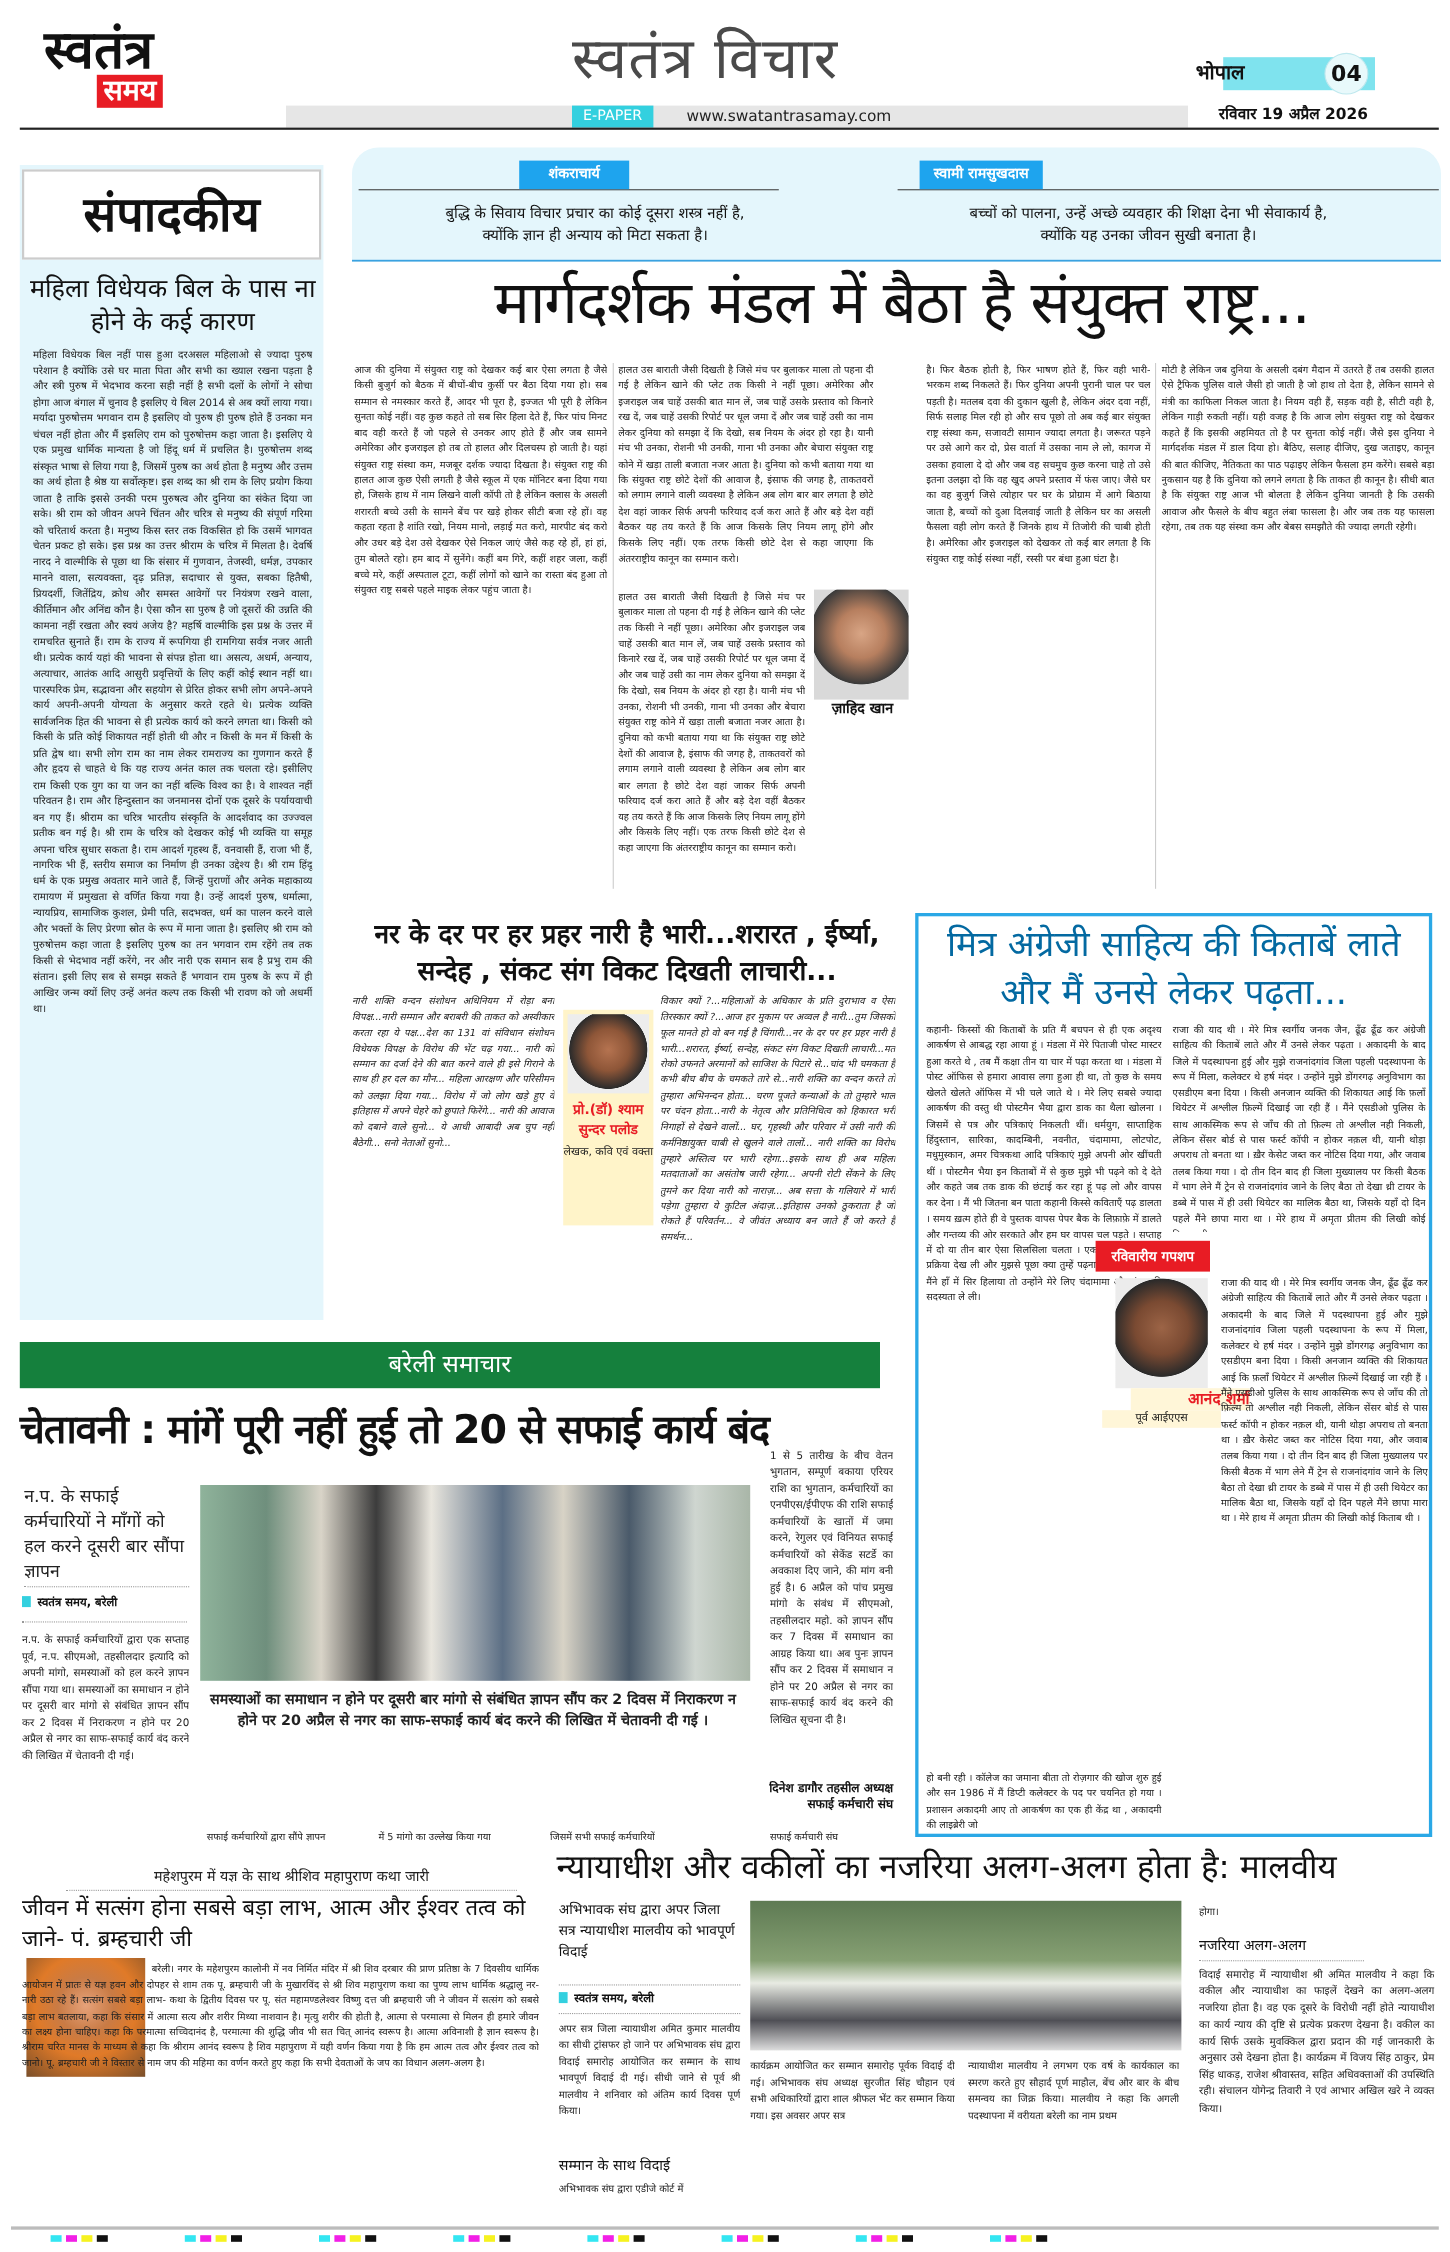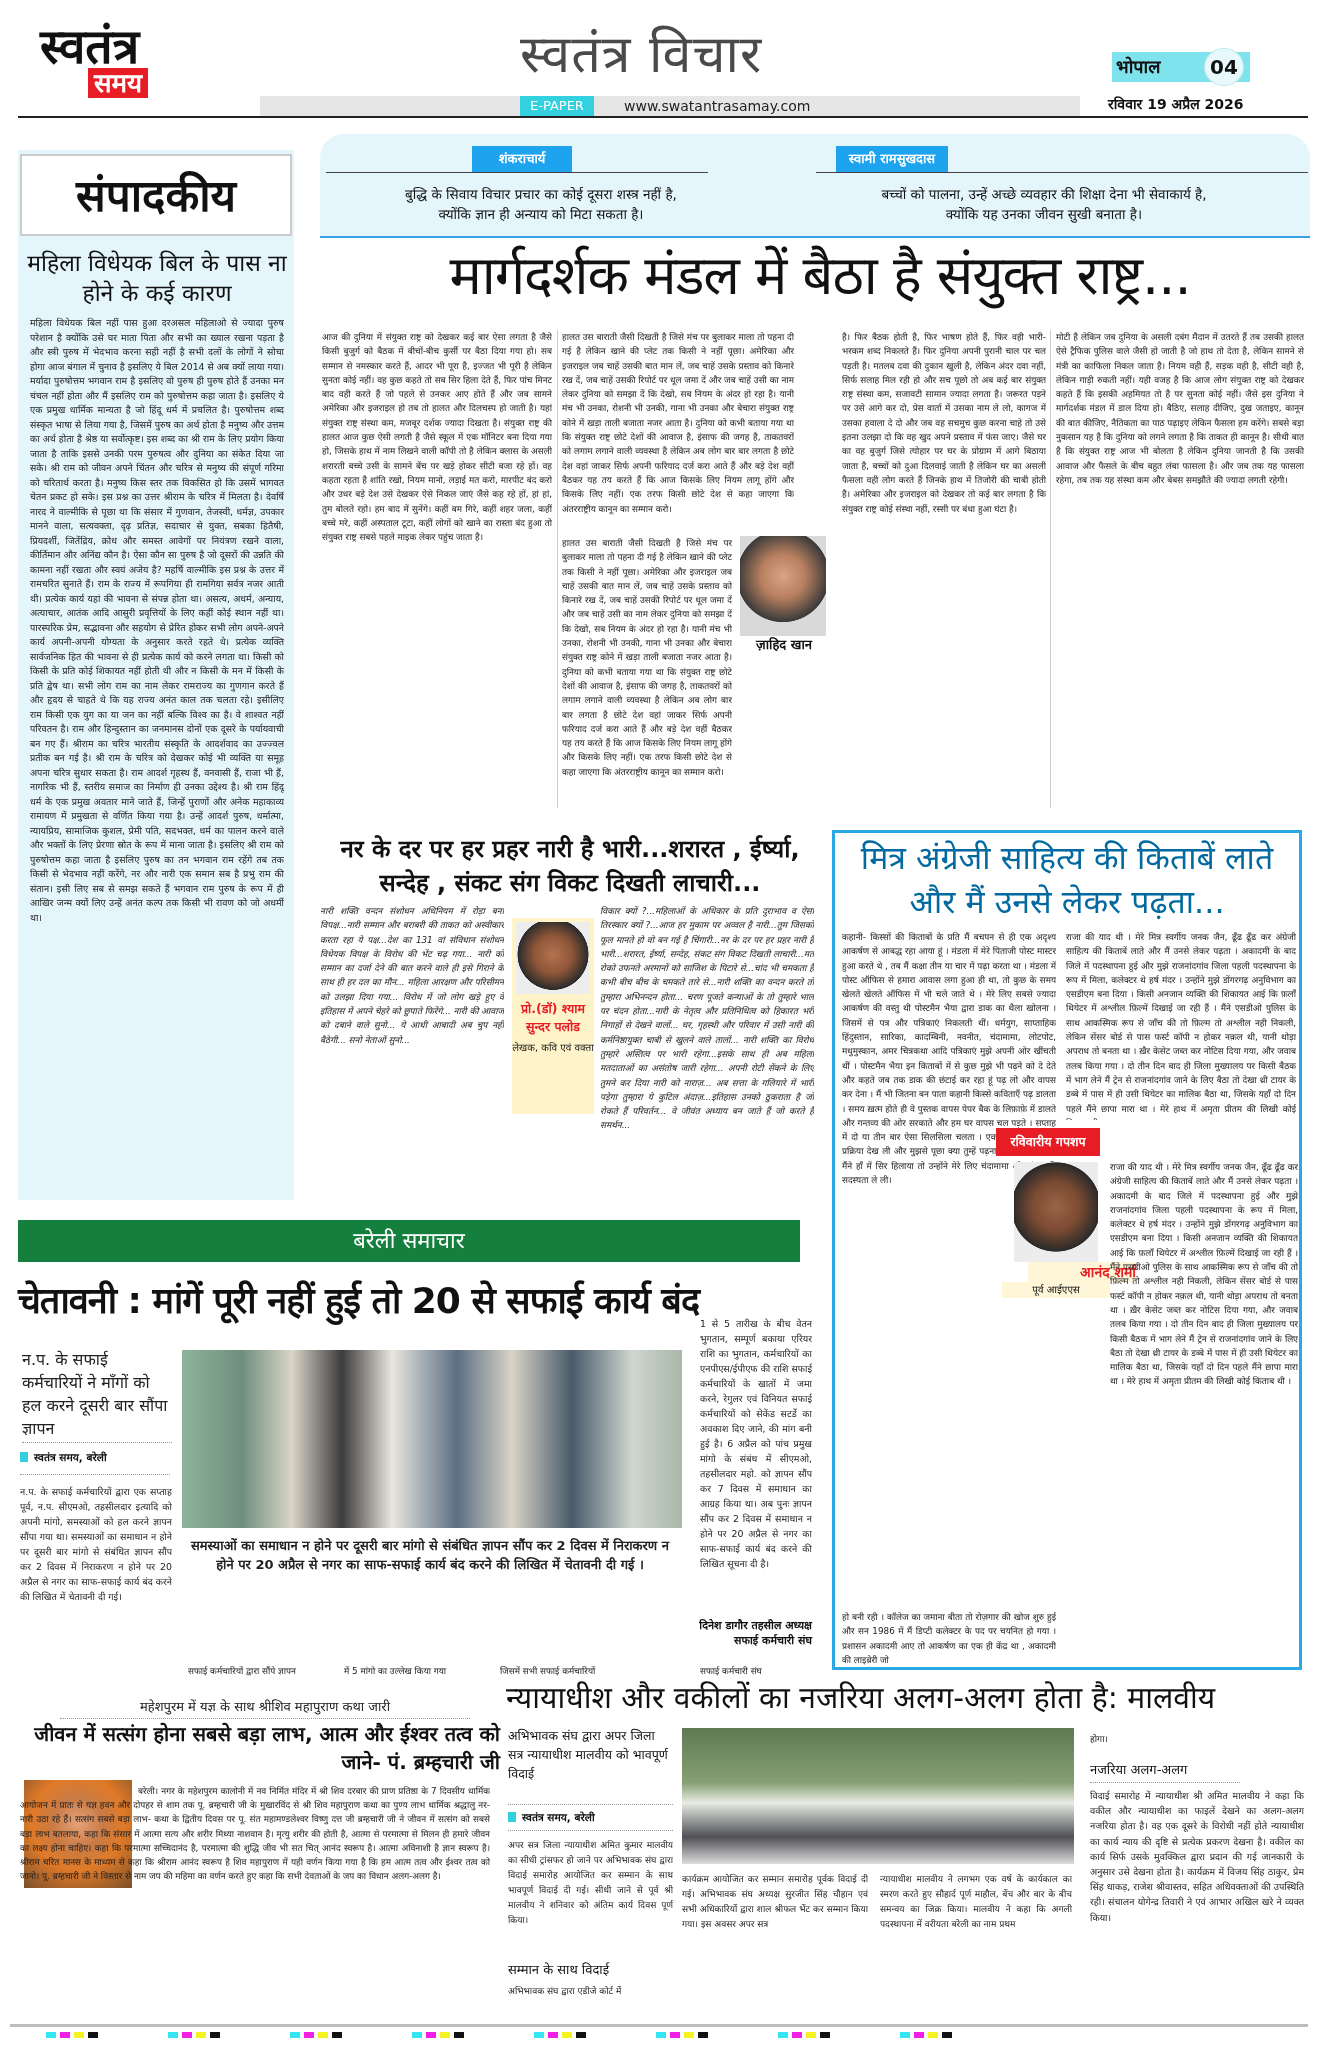--- a/index.html
+++ b/index.html
@@ -16,7 +16,7 @@
   #epaper{left:520px;top:96px;height:20px;padding:0 10px;background:#33d0df;color:#fff;font-weight:normal;font-size:13px;line-height:20px}
   #site{left:624px;top:96px;font-size:14px;line-height:20px;color:#222}
   #city{left:1112px;top:52px;width:138px;height:30px;background:#7fe3ee}
-  #city-name{left:1116px;top:54px;font-size:18px;font-weight:bold;line-height:26px}
+  #city-name{left:1087px;top:54px;font-size:18px;font-weight:bold;line-height:26px}
   #page-no{left:1204px;top:48px;width:40px;height:38px;border-radius:50%;background:#e8f9fb;border:1px solid #bfe8ee;text-align:center;font-weight:bold;font-size:20px;line-height:36px}
   #date{left:1108px;top:94px;font-size:14px;font-weight:bold;line-height:20px}
   #mast-rule{left:18px;top:116px;width:1290px;height:2px;background:#222}

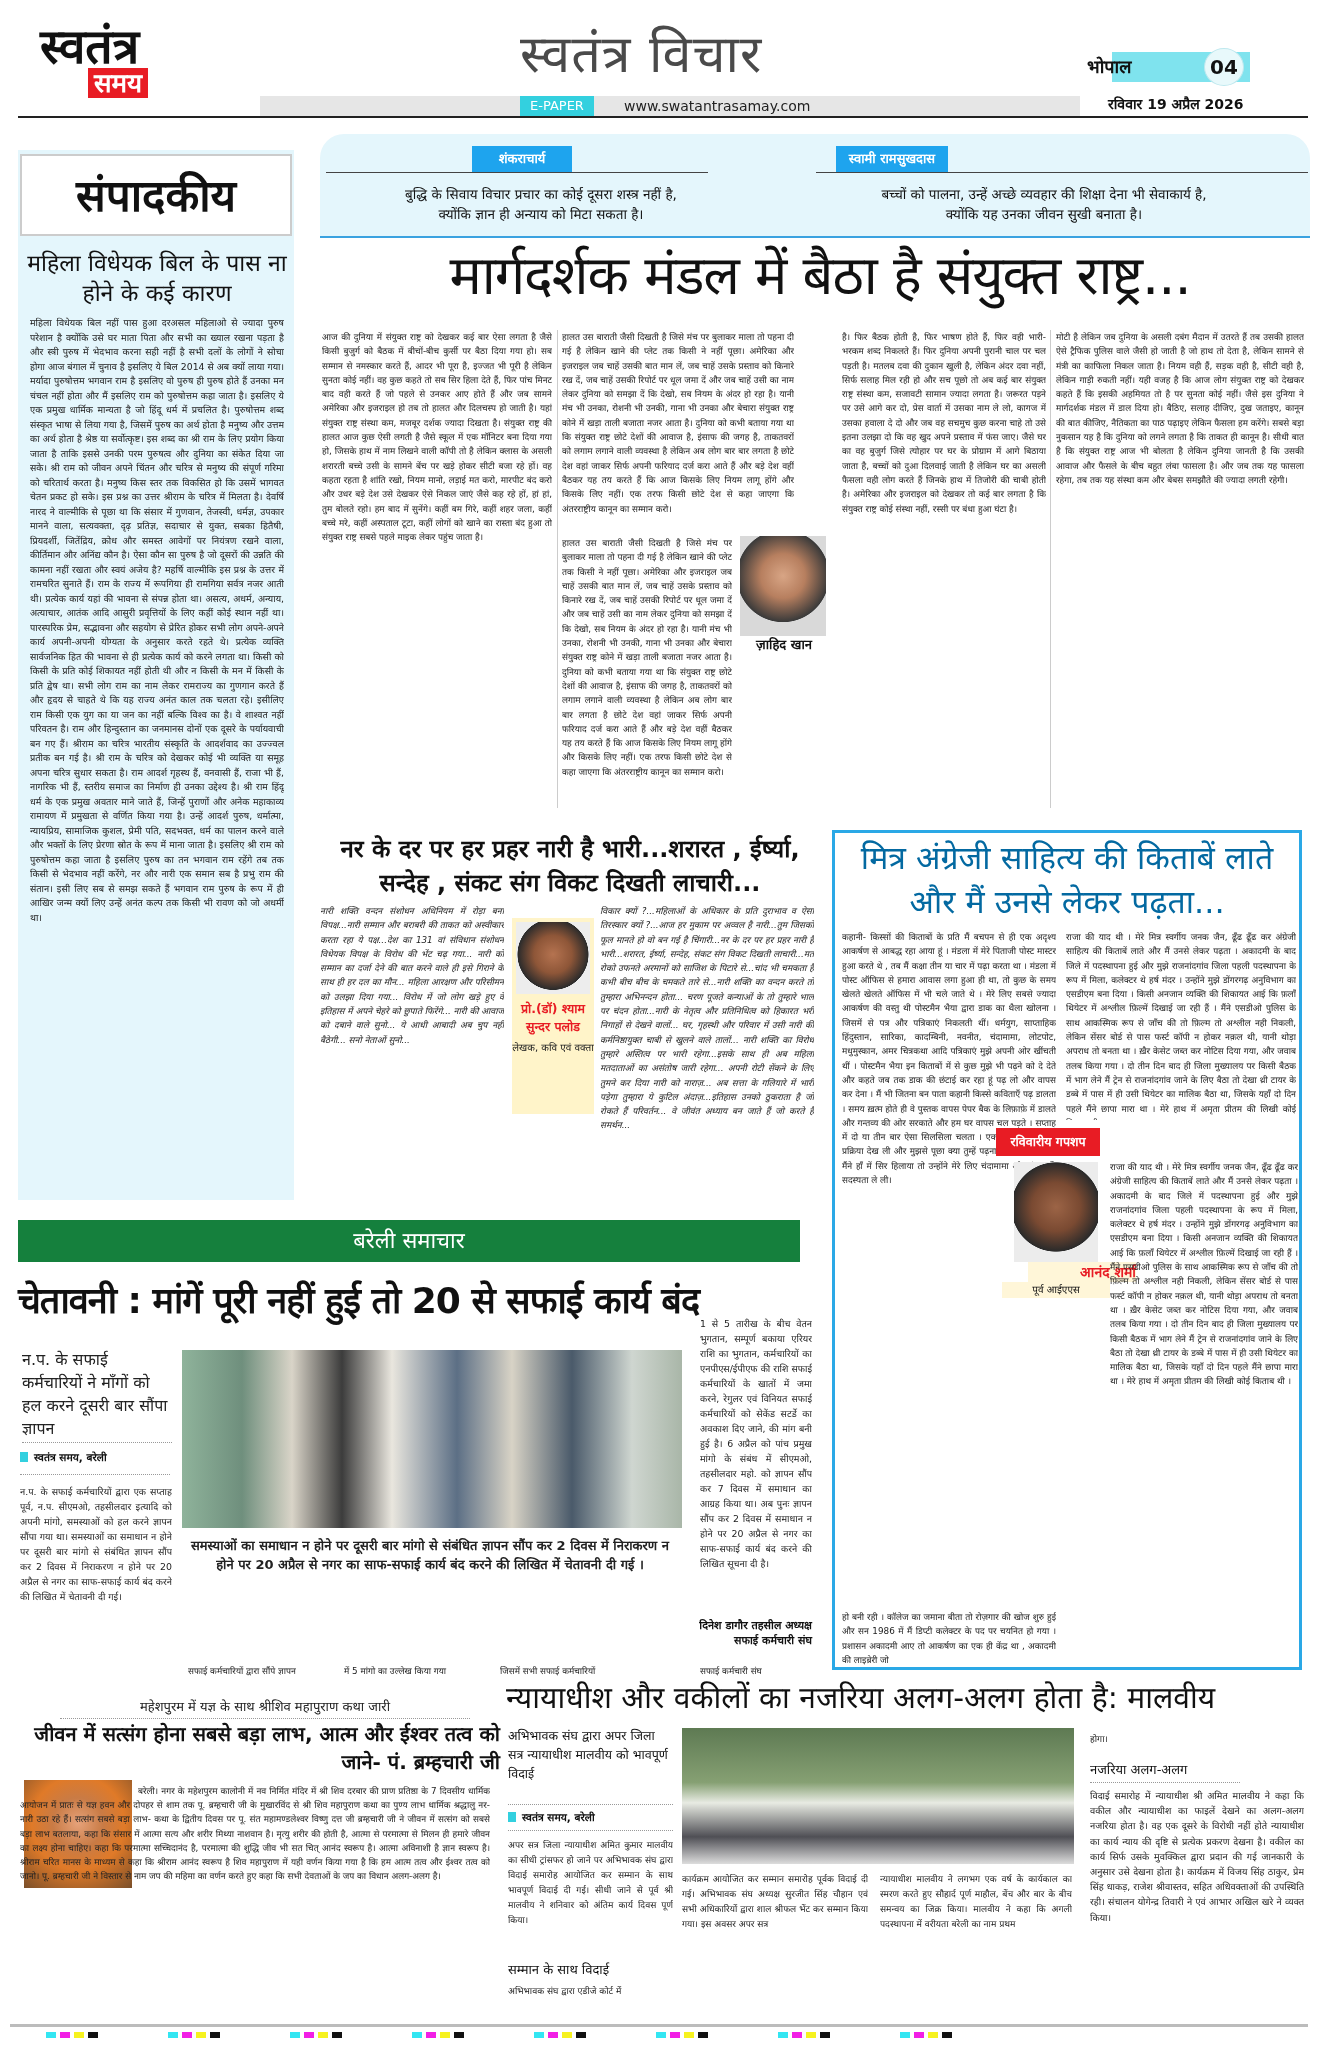--- a/index.html
+++ b/index.html
@@ -62,7 +62,7 @@
   .foot-line{font-size:8.8px;line-height:14px;color:#222}
   
   #mahesh-kicker{left:60px;top:1698px;width:410px;text-align:center;font-size:13px;line-height:18px;color:#222}
-  #mahesh-hl{left:20px;top:1720px;width:480px;text-align:right;font-size:20px;font-weight:bold;line-height:28px}
+  #mahesh-hl{left:20px;top:1720px;width:480px;text-align:left;font-size:20px;font-weight:normal;line-height:28px}
   #saint-photo{left:24px;top:1780px;width:108px;height:108px;background:radial-gradient(circle at 50% 40%,#e6a27a 0,#c97b45 30%,#e07a28 55%,#7a4f2a 100%)}
   
   #nyay-hl{left:506px;top:1676px;width:800px;font-size:30px;line-height:44px;color:#111}

